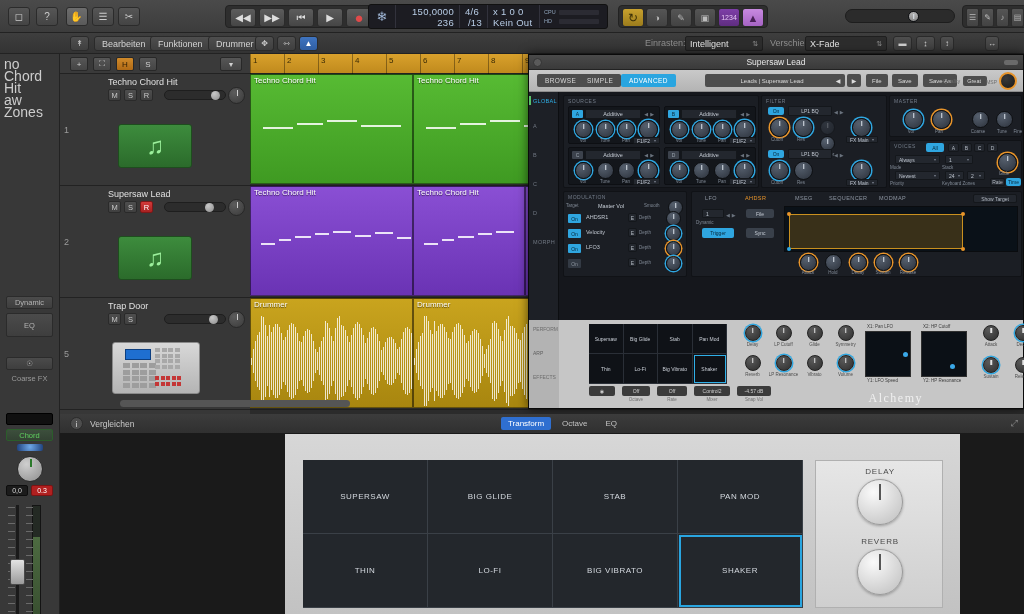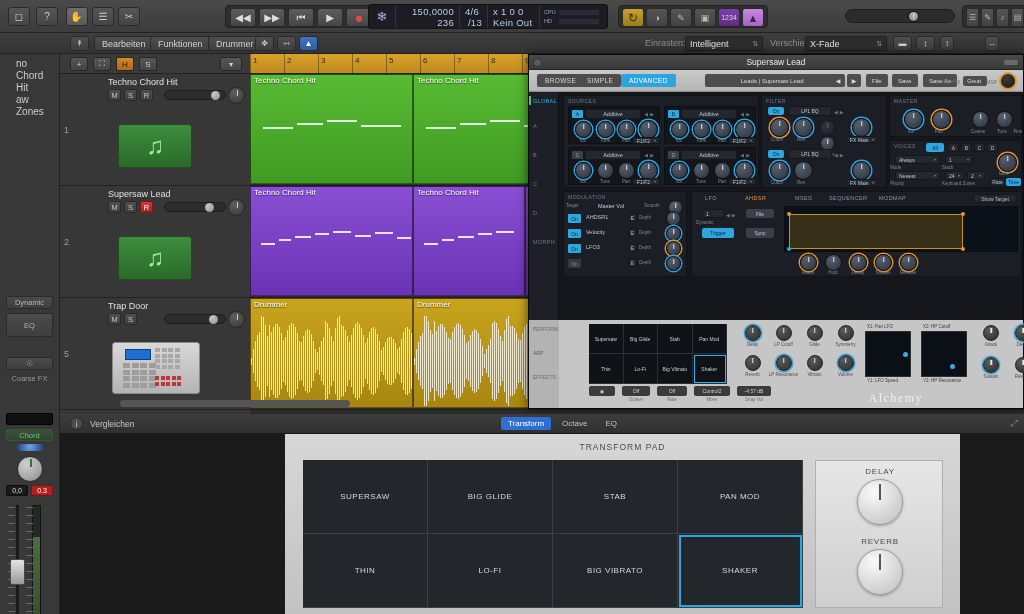--- a/index.html
+++ b/index.html
@@ -63,7 +63,7 @@
   
   .chstrip { position:absolute; left:0; top:54px; width:60px; height:560px;
     background:#383838; border-right:1px solid #222; }
-  .cs-title { color:#cdcdcd; font-size:10px; padding:4px 4px 0 16px; line-height:12px; }
+  .cs-title { color:#cdcdcd; font-size:14px; padding:4px 4px 0 4px; line-height:12px; }
   .cs-box { margin:4px 6px; height:13px; border:1px solid #2b2b2b; border-radius:2px;
     background:linear-gradient(#4b4b4b,#3e3e3e); color:#b4b4b4; font-size:7.5px;
     display:flex; align-items:center; justify-content:center; }

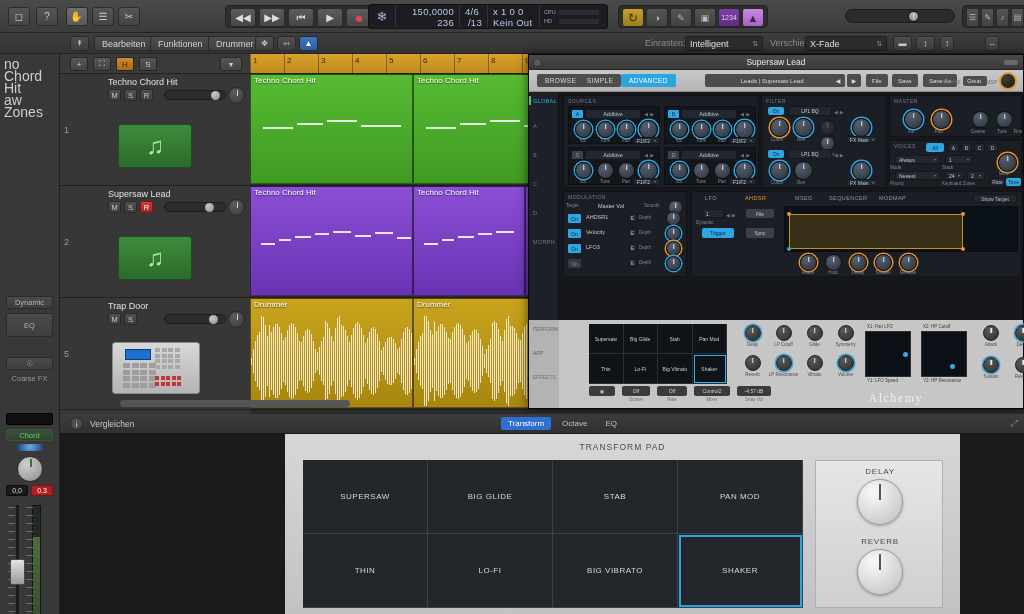--- a/index.html
+++ b/index.html
@@ -1154,7 +1154,6 @@
     </div>
 
     <div class="tpad-panel">
-      <div class="tpad-title">TRANSFORM PAD</div>
       <div class="tpad-grid">
         <div class="tp-cell">SUPERSAW</div>
         <div class="tp-cell">BIG GLIDE</div>

